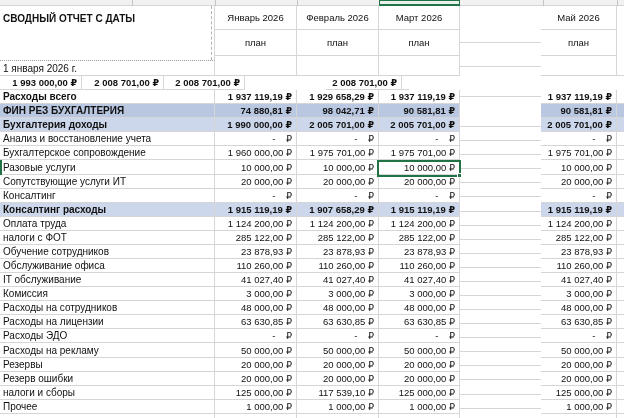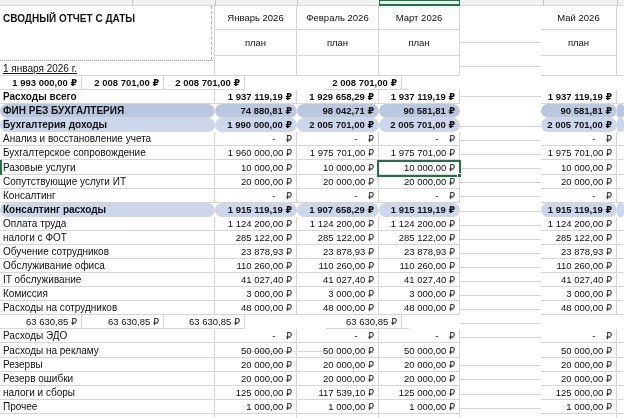--- a/index.html
+++ b/index.html
@@ -41,7 +41,7 @@
   .r-plan .c-label{border-bottom:none;}
   .r-plan .mcell{border-bottom:1px solid var(--grid);display:flex;align-items:center;justify-content:center;font-size:9.5px;}
   .r-spacer{height:4px;}
-  .r-date{height:16px;text-decoration:underline;}
+  .r-date{height:16px;}
   .r-date .c-label{border-top:1px dotted #9a9a9a;border-bottom:1px solid var(--grid);display:flex;align-items:center;padding-left:3px;font-size:10px;}
   .r-date .mcell{border-bottom:1px solid var(--grid);}
   .r-date .c-sliver{border-bottom:1px solid var(--grid);}

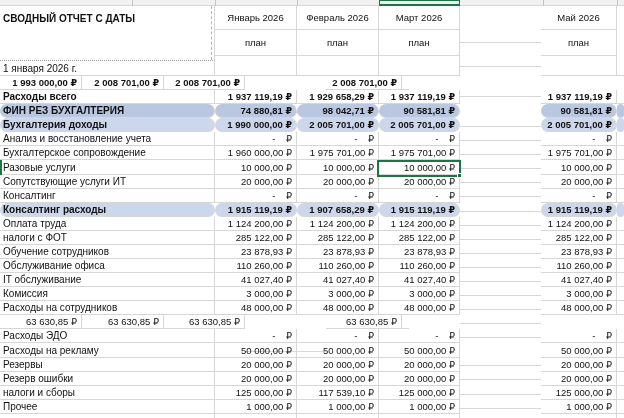--- a/index.html
+++ b/index.html
@@ -51,7 +51,7 @@
   .dr .c-label{padding-left:3px;font-size:10px;}
   .dr .v{justify-content:flex-end;padding-right:4px;}
   .st-bold .cell{font-weight:bold;}
-  .st-fin .cell{font-weight:bold;background:var(--fin-bg);border-radius:7px;}
+  .st-fin .cell{font-weight:bold;background:var(--fin-bg);}
   .st-section .cell{font-weight:bold;background:var(--sec-bg);border-radius:7px;}
   .r-partial{height:5px;}
   

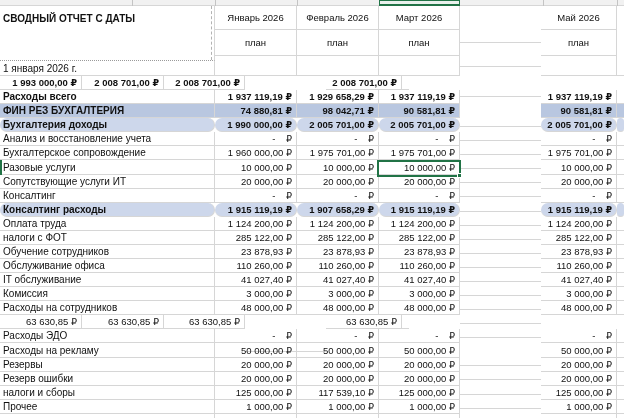--- a/index.html
+++ b/index.html
@@ -52,7 +52,7 @@
   .dr .v{justify-content:flex-end;padding-right:4px;}
   .st-bold .cell{font-weight:bold;}
   .st-fin .cell{font-weight:bold;background:var(--fin-bg);}
-  .st-section .cell{font-weight:bold;background:var(--sec-bg);border-radius:7px;}
+  .st-section .cell{font-weight:bold;background:var(--sec-bg);}
   .r-partial{height:5px;}
   
   .pagebreak-v{position:absolute;left:211px;top:6px;height:54px;width:0;border-left:1px dashed #b3b3b3;}

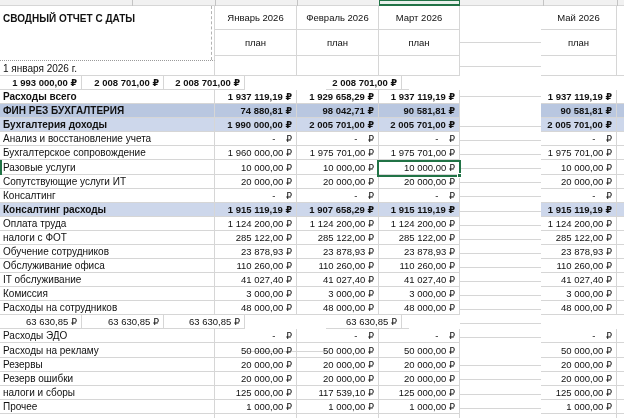--- a/index.html
+++ b/index.html
@@ -284,6 +284,7 @@
           <div class="cell c-sliver"></div>
         </div>
         <div class="row dr st-normal">
+          <div class="cell c-label">Расходы на лицензии</div>
           <div class="cell c-m0 v">63 630,85 ₽</div>
           <div class="cell c-m1 v">63 630,85 ₽</div>
           <div class="cell c-m2 v">63 630,85 ₽</div>

